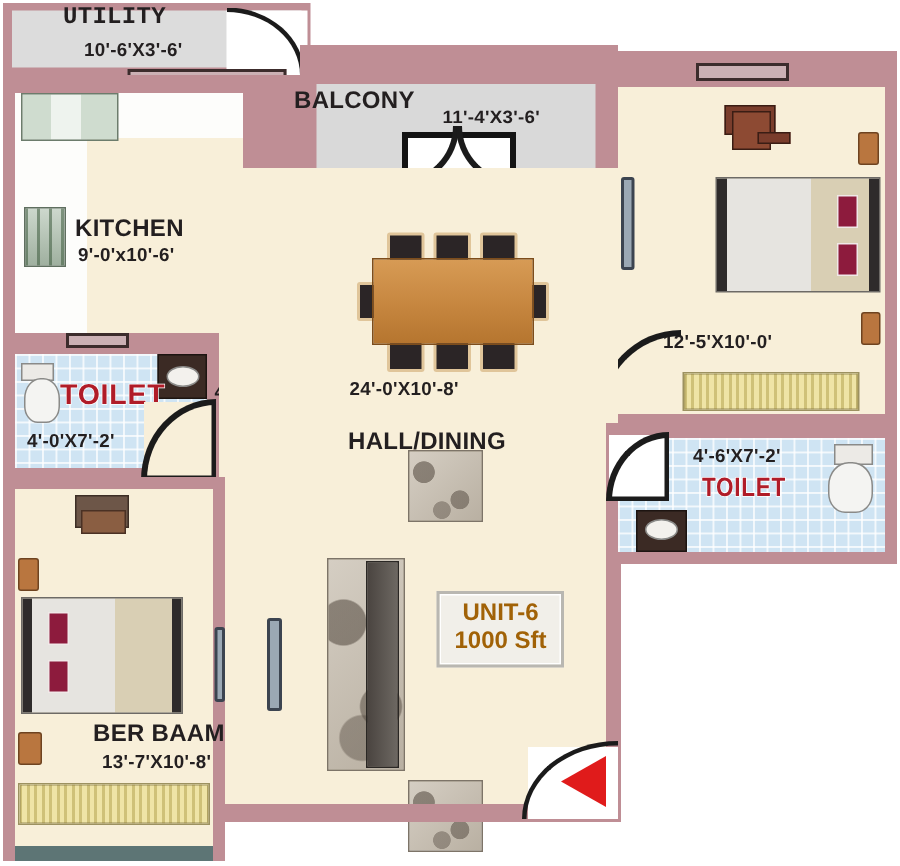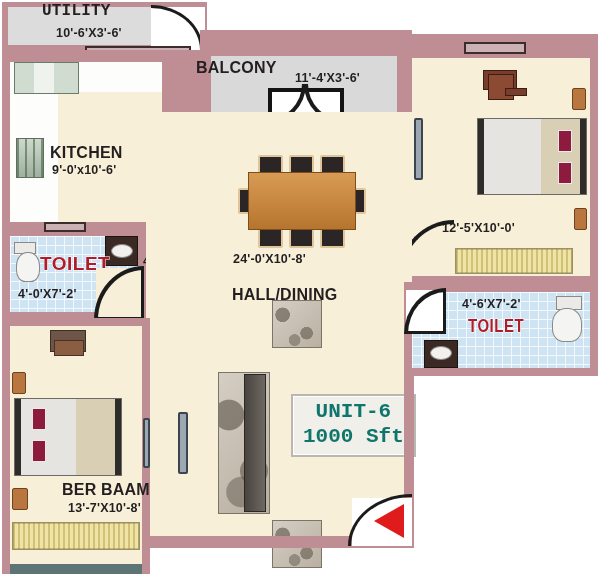--- a/index.html
+++ b/index.html
@@ -69,7 +69,7 @@
     line-height:1.18;
     box-shadow: 0 0 0 1px #ffffff inset;
   }
-  .unitbox div { font-weight:bold; font-size:21px; color:#0f766e; white-space:nowrap;font-family:Liberation Mono, monospace; }
+  .unitbox div { font-weight:bold; font-size:16px; color:#a16207; white-space:nowrap; }
 
   
   .win  { background:#cbb0b4; border:2px solid #3c2c2c; }

